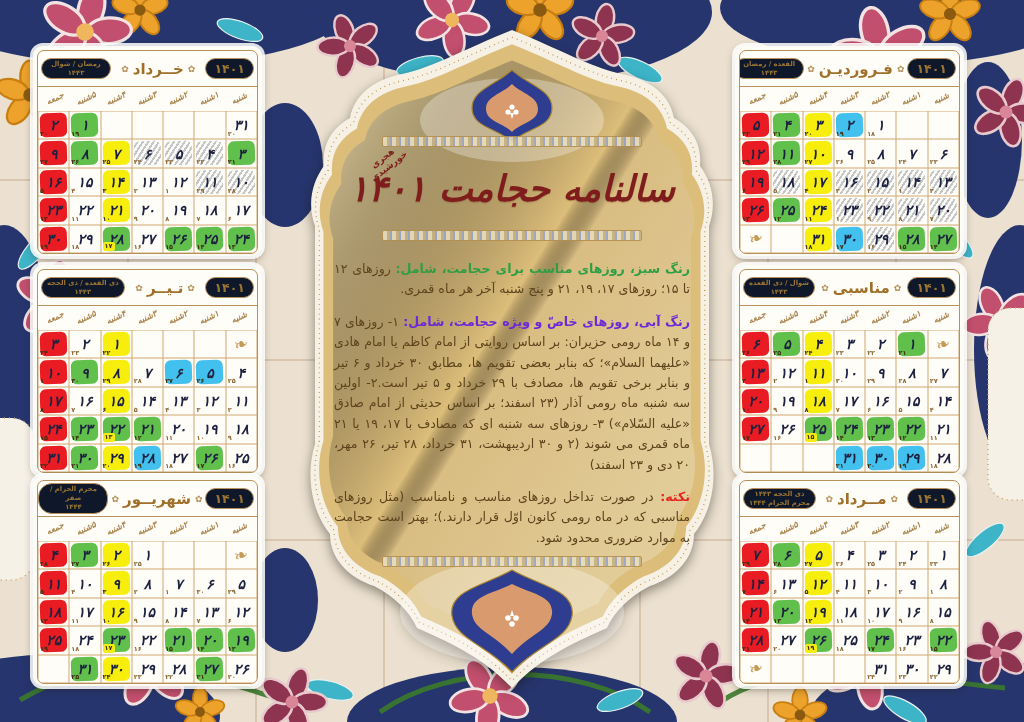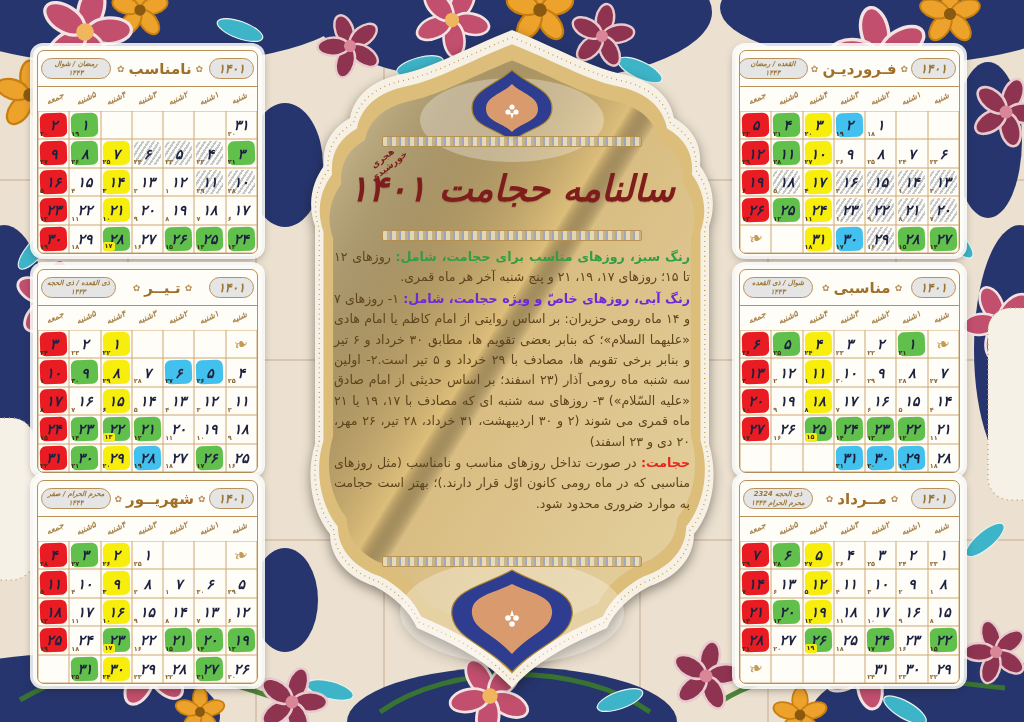--- a/index.html
+++ b/index.html
@@ -20,7 +20,7 @@
   .cal-inner{height:100%;border:1.5px solid #b8905a;border-radius:7px;
     display:flex;flex-direction:column;overflow:hidden;background:#fffdf8;}
   .hdr{height:31px;flex:0 0 31px;display:flex;direction:rtl;align-items:center;gap:3px;padding:2px 3px;}
-  .pill{border:1.2px solid #b8905a;border-radius:14px;color:#9a7632;background:#e5e5e5;font-style:italic;}
+  .pill{border:1.2px solid #b8905a;border-radius:14px;color:#9a7632;background:#0f172a;}
   .year{font-size:12.5px;font-weight:bold;padding:2px 8px;}
   .lunar{font-size:6.8px;line-height:1.3;padding:1px 5px;text-align:center;min-width:58px;font-weight:bold;}
   .mname{flex:1;display:flex;direction:rtl;align-items:center;justify-content:center;gap:4px;

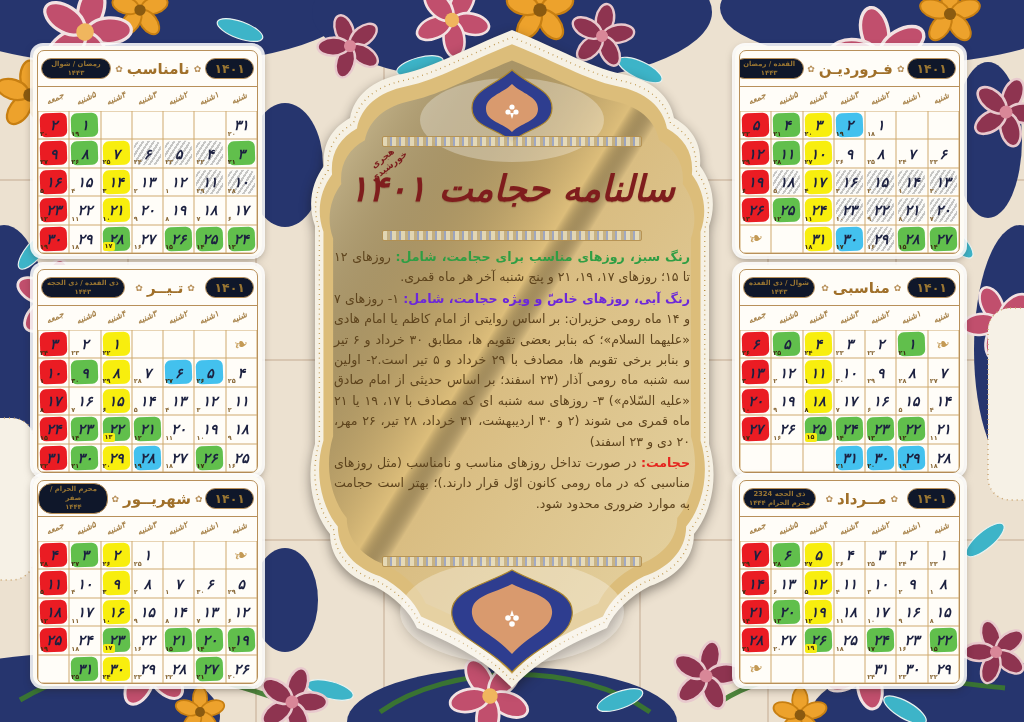--- a/index.html
+++ b/index.html
@@ -396,7 +396,7 @@
       <div class="pill year">۱۴۰۱</div>
       <div class="mname">
           <span class="fl8">✿</span>
-          <span>نامناسب</span>
+          <span>خــرداد</span>
           <span class="fl8">✿</span>
         </div>
       <div class="pill lunar">

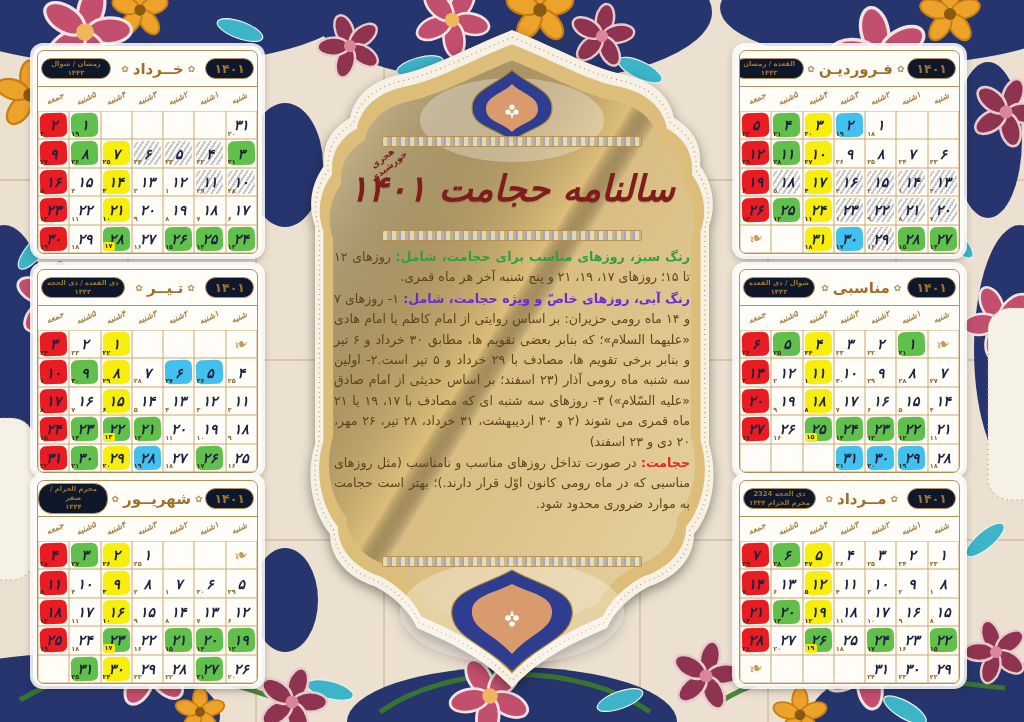--- a/index.html
+++ b/index.html
@@ -59,7 +59,7 @@
     font-size:9px;font-weight:bold;color:#7c1d1d;line-height:1.15;text-align:center;}
   .body-text{position:absolute;top:223px;left:34px;right:34px;direction:rtl;text-align:justify;
     font-size:12.6px;line-height:1.62;color:#5e441d;font-weight:500;}
-  .body-text p{margin:0 0 1px 0;}
+  .body-text p{margin:12px 0 1px 0;}
   .lead{font-weight:bold;}
   .lead.green{color:#2f9e44}.lead.blue{color:#6d28d9}.lead.red{color:#e5251f}
 </style>

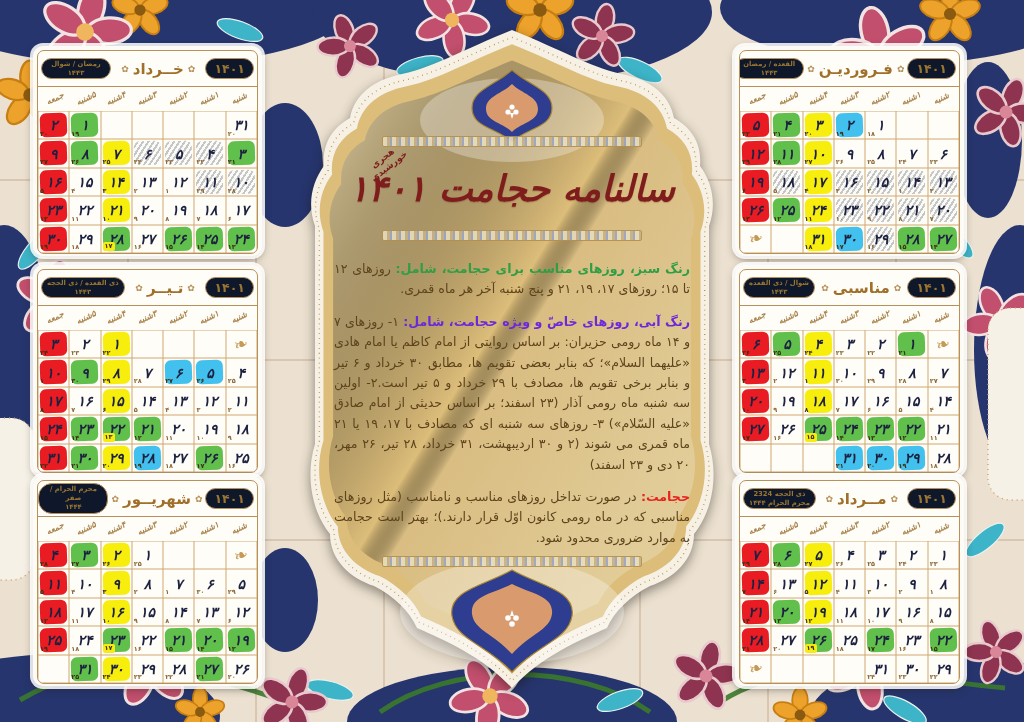--- a/index.html
+++ b/index.html
@@ -225,7 +225,7 @@
       <span>۱- روزهای ۷ و ۱۴ ماه رومی حزیران: بر اساس روایتی از امام کاظم یا امام هادی «علیهما السلام»؛ که بنابر بعضی تقویم ها، مطابق ۳۰ خرداد و ۶ تیر و بنابر برخی تقویم ها، مصادف با ۲۹ خرداد و ۵ تیر است.۲- اولین سه شنبه ماه رومی آذار (۲۳ اسفند؛ بر اساس حدیثی از امام صادق «علیه السّلام») ۳- روزهای سه شنبه ای که مصادف با ۱۷، ۱۹ یا ۲۱ ماه قمری می شوند (۲ و ۳۰ اردیبهشت، ۳۱ خرداد، ۲۸ تیر، ۲۶ مهر، ۲۰ دی و ۲۳ اسفند)</span>
     </p>
     <p>
-      <span class="lead red">حجامت:</span>
+      <span class="lead red">نکته:</span>
       <span>در صورت تداخل روزهای مناسب و نامناسب (مثل روزهای مناسبی که در ماه رومی کانون اوّل قرار دارند.)؛ بهتر است حجامت به موارد ضروری محدود شود.</span>
     </p>
   </div>

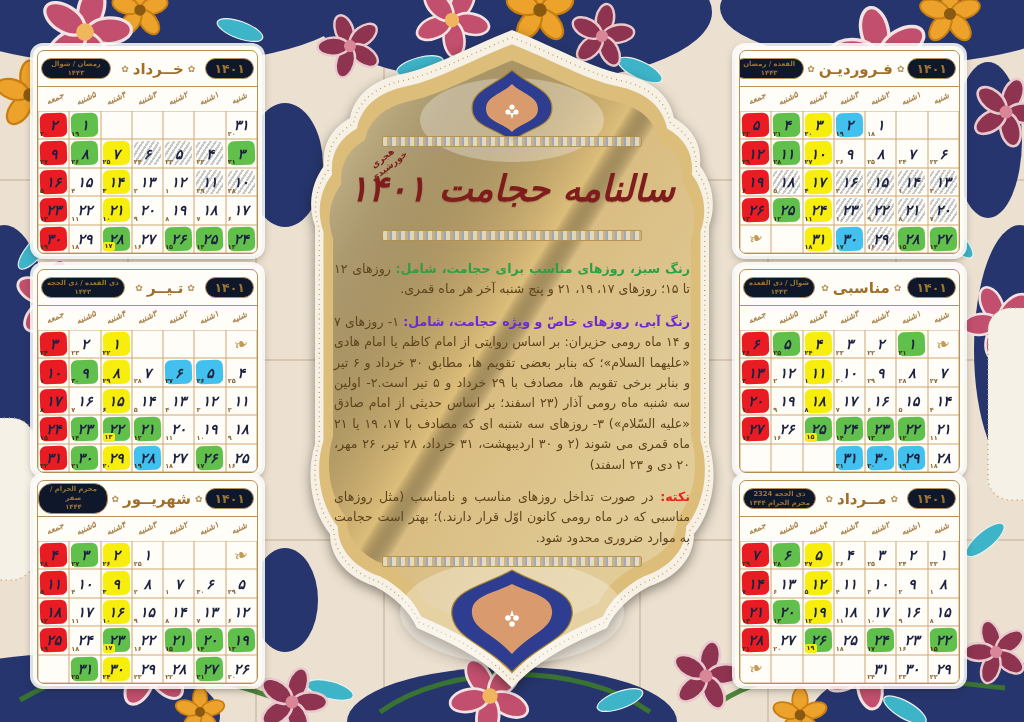--- a/index.html
+++ b/index.html
@@ -872,7 +872,7 @@
           <span class="fl8">✿</span>
         </div>
       <div class="pill lunar">
-          <div>ذی الحجه 2324</div>
+          <div>ذی الحجه ۱۴۴۳</div>
           <div>محرم الحرام ۱۴۴۴</div>
         </div>
     </div>

